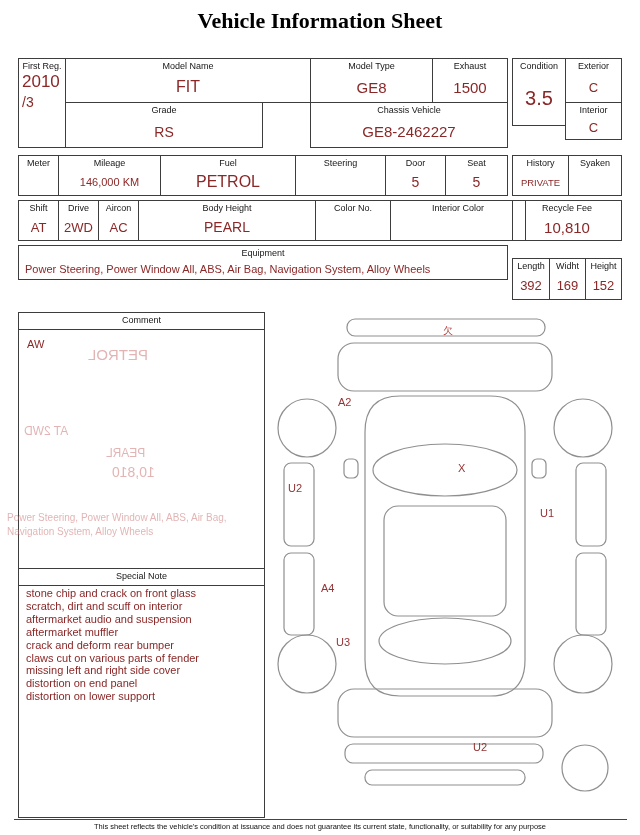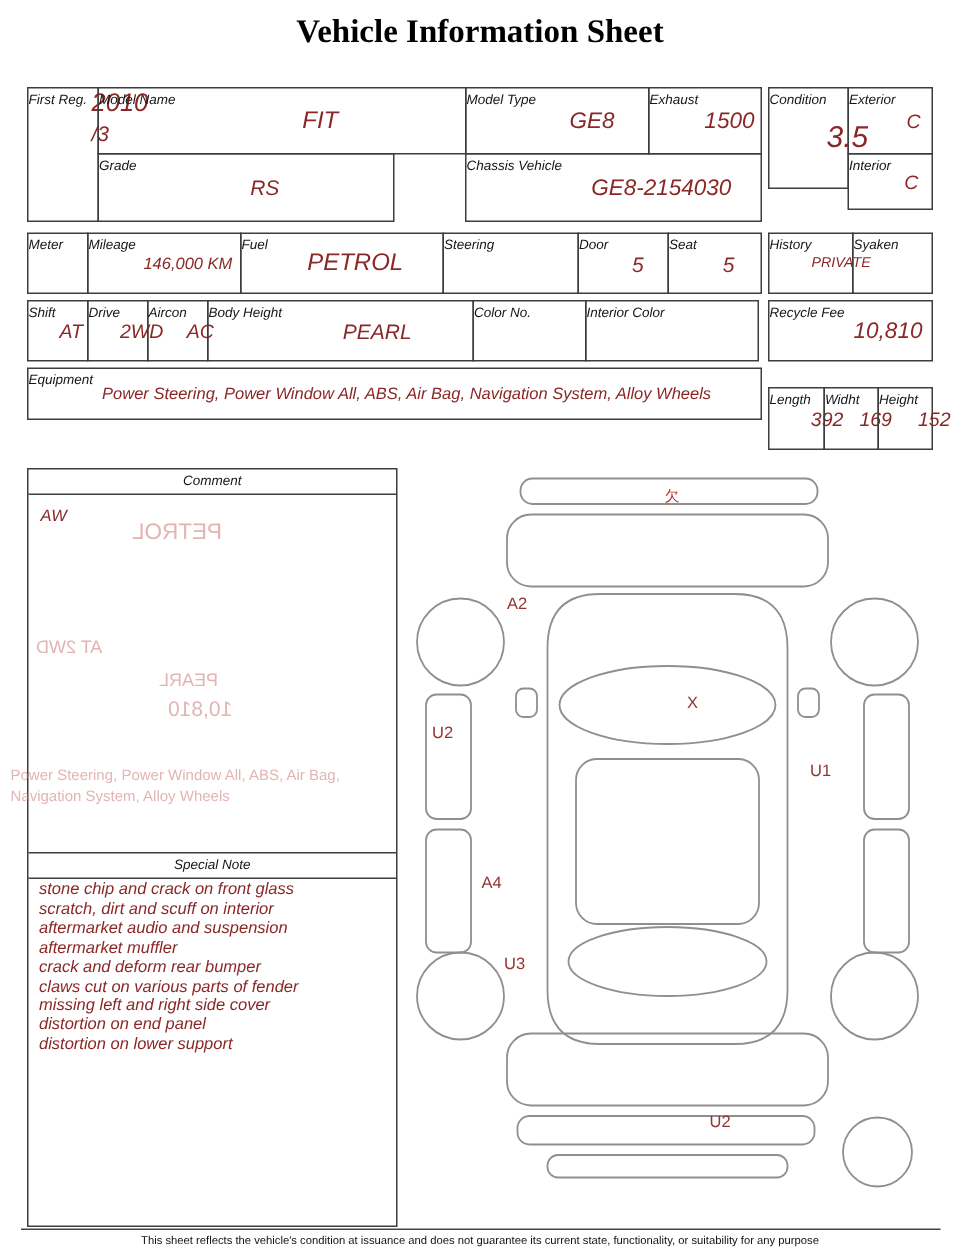--- a/index.html
+++ b/index.html
@@ -13,7 +13,7 @@
   }
   .cell{
     position:absolute;border:1px solid #3d3d3d;background:transparent;
-    display:flex;flex-direction:row;box-sizing:border-box;font-style:italic;
+    display:flex;flex-direction:column;box-sizing:border-box;
   }
   .lbl{
     font-size:9px;color:#161616;text-align:center;line-height:12px;

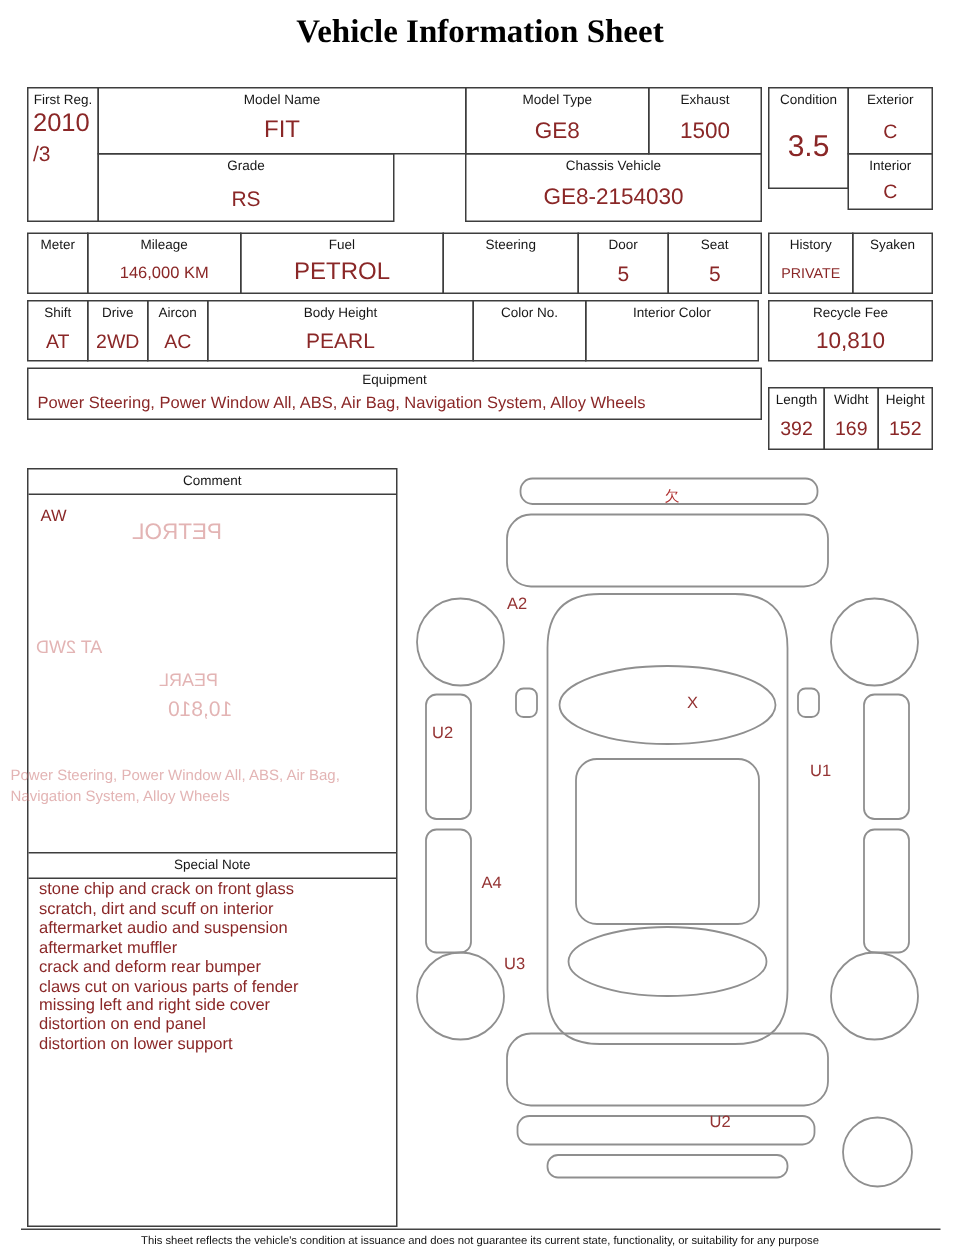--- a/index.html
+++ b/index.html
@@ -69,7 +69,7 @@
 
 <div class="cell" style="left:310px;top:102px;width:198px;height:46px">
   <div class="lbl">Chassis Vehicle</div>
-  <div class="val" style="font-size:15px">GE8-2154030</div>
+  <div class="val" style="font-size:15px">GE8-2462227</div>
 </div>
 
 <div class="cell" style="left:512px;top:58px;width:54px;height:68px">

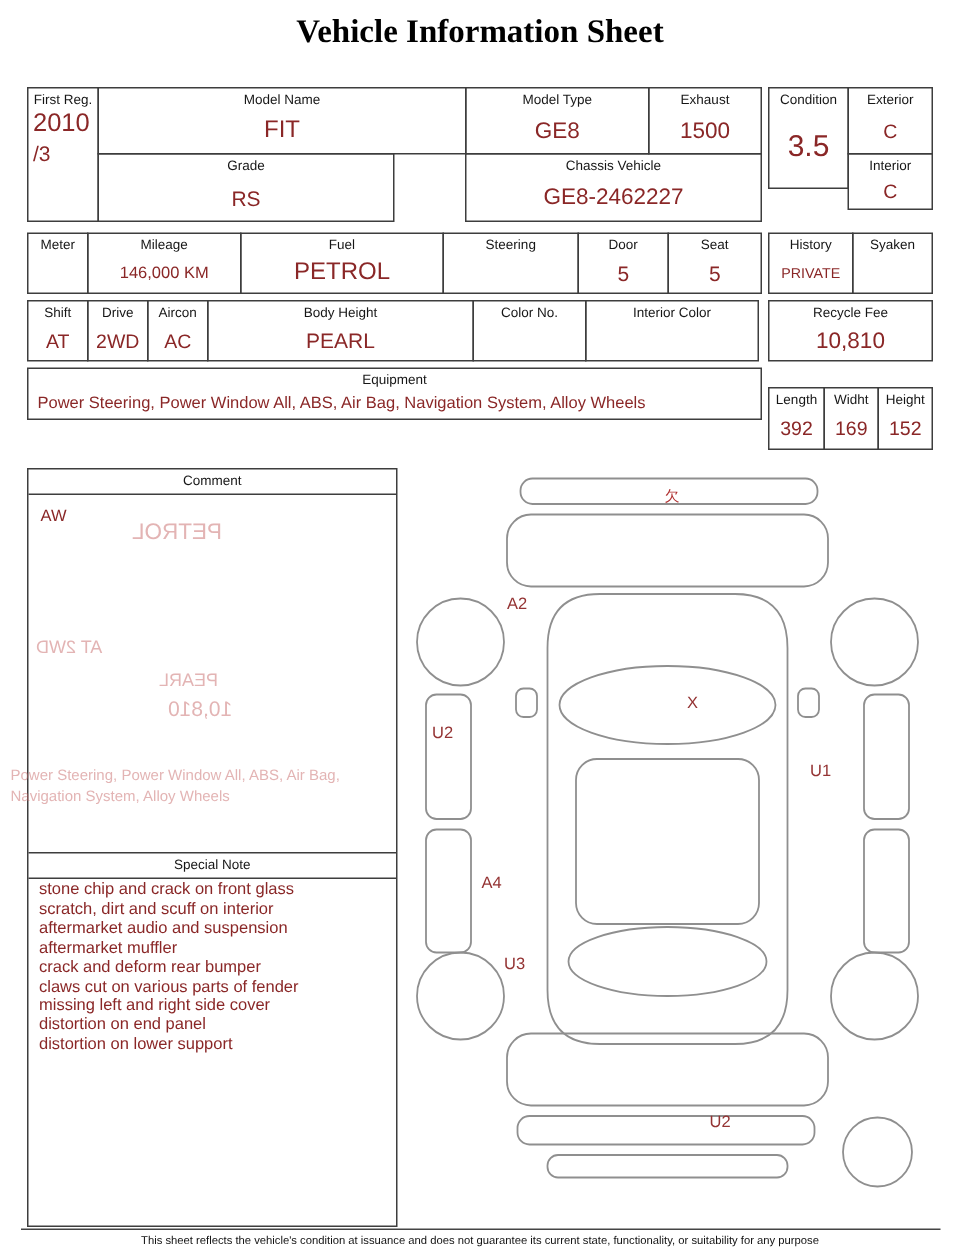--- a/index.html
+++ b/index.html
@@ -152,7 +152,7 @@
   <div class="val" style="font-size:11px"></div>
 </div>
 
-<div class="cell" style="left:390px;top:200px;width:116px;height:41px">
+<div class="cell" style="left:390px;top:200px;width:136px;height:41px">
   <div class="lbl">Interior Color</div>
   <div class="val" style="font-size:11px"></div>
 </div>

